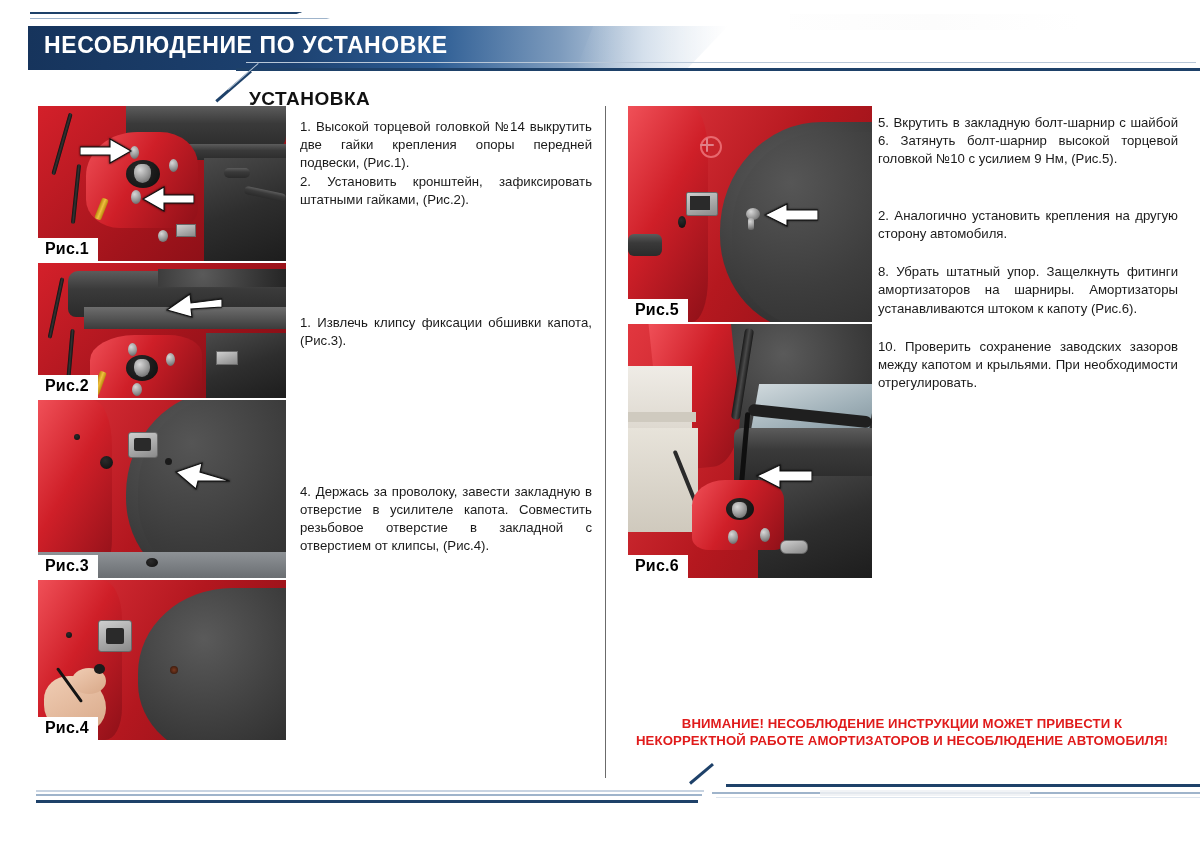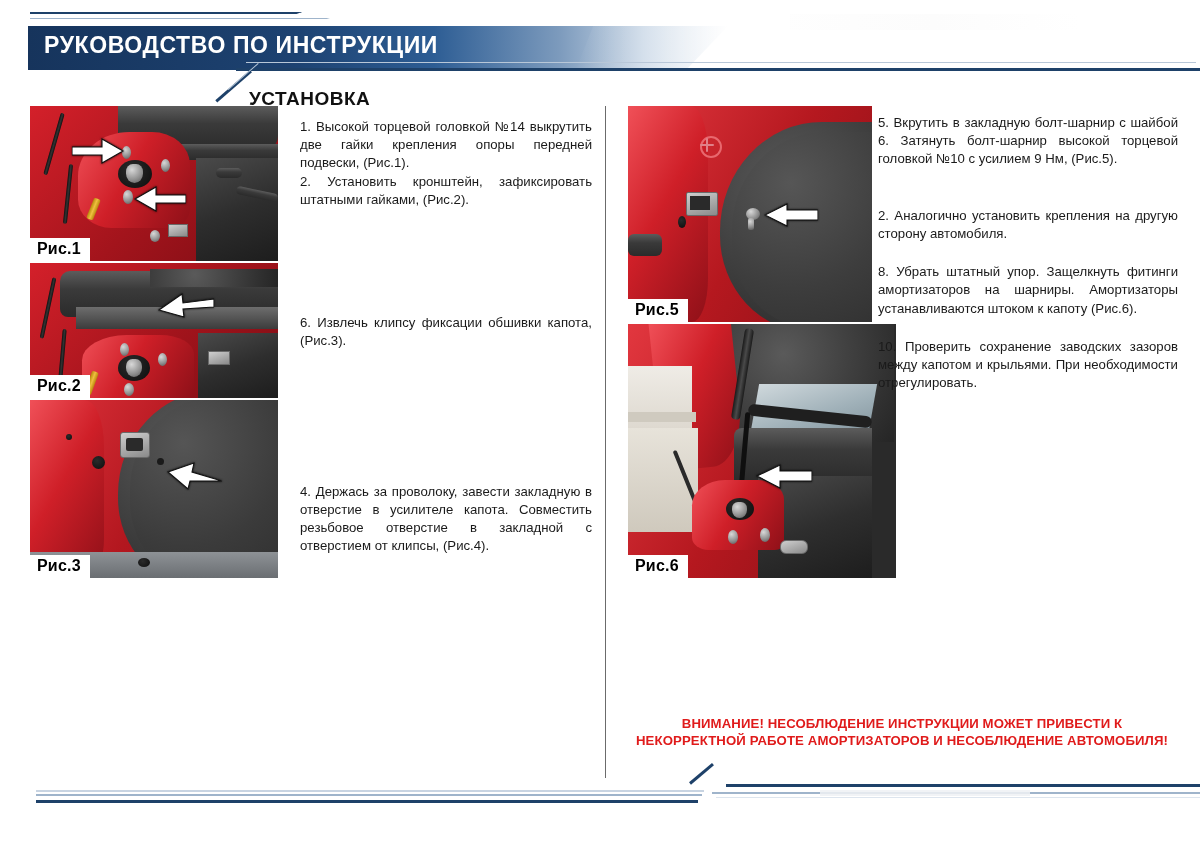--- a/index.html
+++ b/index.html
@@ -160,7 +160,7 @@
     <div class="hdr-stripe-tl2"></div>
     <div class="hdr-band"></div>
     <div class="hdr-ghost"></div>
-    <div class="hdr-title">РУКОВОДСТВО ПО ИНСТРУКЦИИ</div>
+    <div class="hdr-title">НЕСОБЛЮДЕНИЕ ПО УСТАНОВКЕ</div>
     <div class="hdr-diag-b"></div>
     <div class="hdr-diag-a"></div>
     <div class="hdr-diag-d"></div>

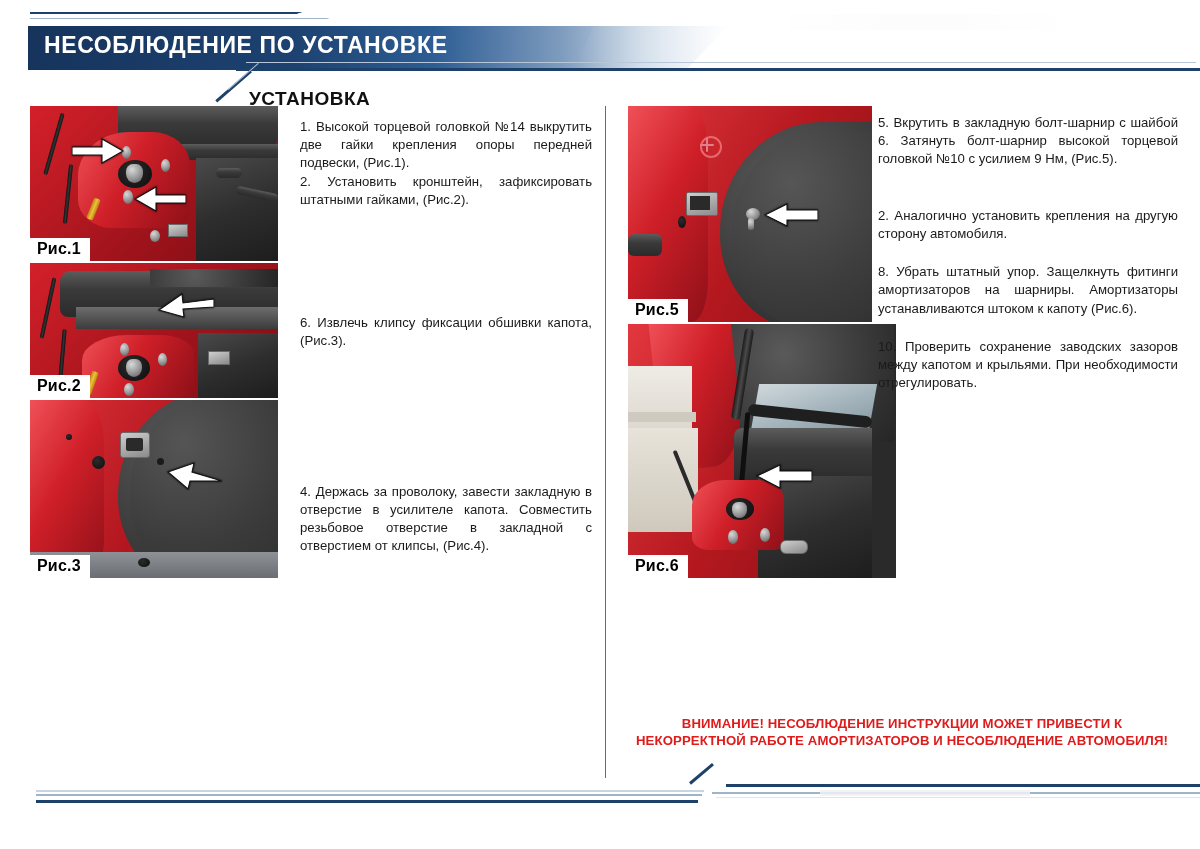--- a/index.html
+++ b/index.html
@@ -85,7 +85,7 @@
 
   
   .photos{position:absolute;top:0;}
-  .photos-left{left:30px;width:248px;}
+  .photos-left{left:38px;width:248px;}
   .photos-right{left:628px;width:244px;}
 
   .fig{position:relative;overflow:hidden;background:#2a2a2a;}

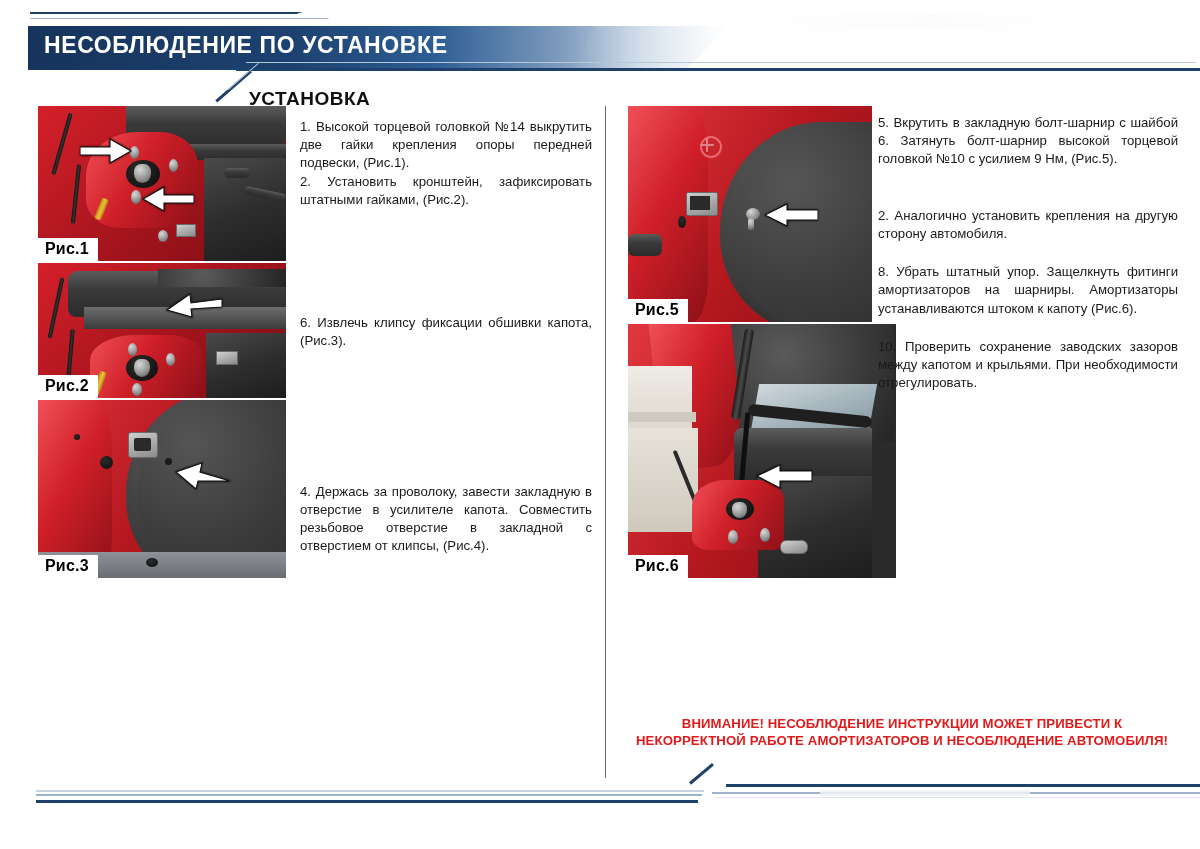--- a/index.html
+++ b/index.html
@@ -263,7 +263,7 @@
     <div class="steps steps-left">
       <p class="step" style="margin-top:12px;">1.  Высокой торцевой головкой №14 выкрутить две гайки крепления опоры передней подвески, (Рис.1).</p>
       <p class="step" style="">2. Установить кронштейн, зафиксировать штатными гайками, (Рис.2).</p>
-      <p class="step" style="margin-top:105px;">6.  Извлечь клипсу фиксации обшивки капота, (Рис.3).</p>
+      <p class="step" style="margin-top:105px;">1.  Извлечь клипсу фиксации обшивки капота, (Рис.3).</p>
       <p class="step" style="margin-top:132px;">4.  Держась за проволоку, завести закладную в отверстие в усилителе капота. Совместить резьбовое отверстие в закладной с отверстием от клипсы, (Рис.4).</p>
     </div>
   </div>

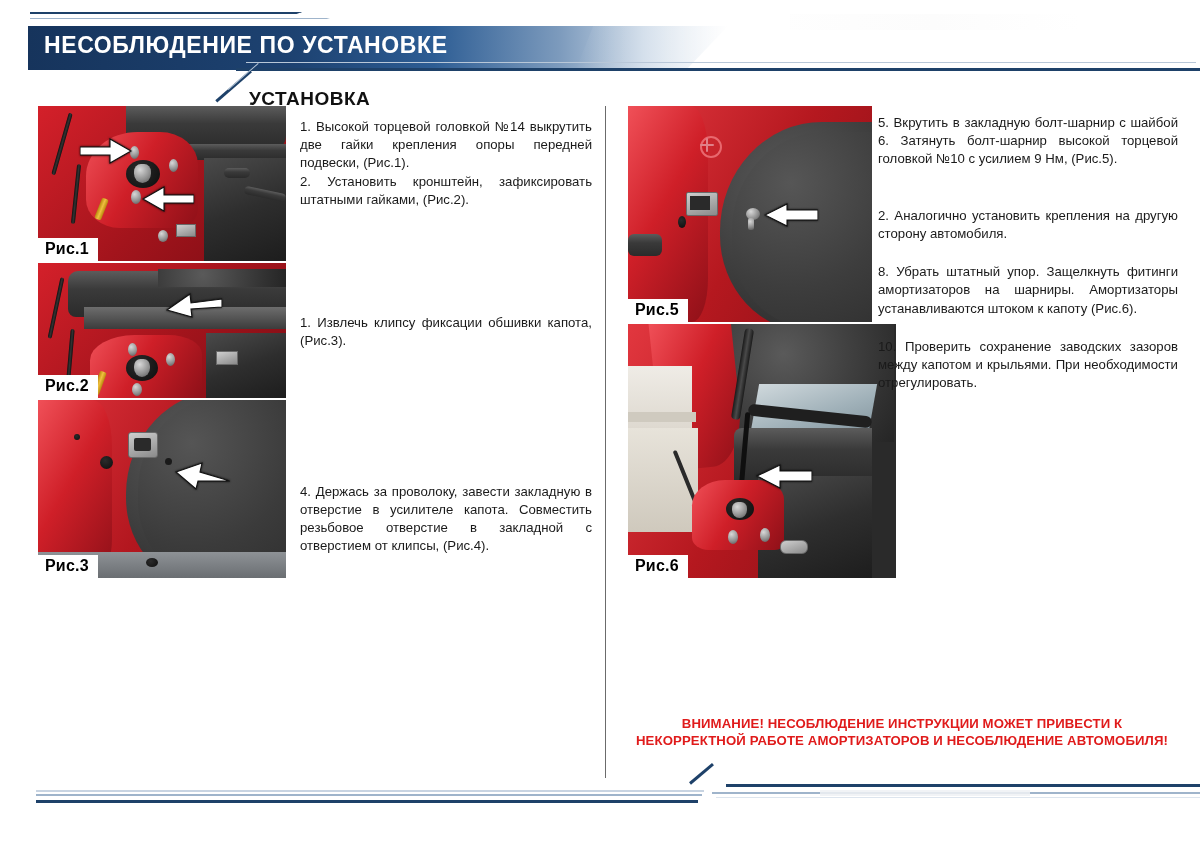--- a/index.html
+++ b/index.html
@@ -296,7 +296,7 @@
         <div class="fig-cap">Рис.5</div>
       </div>
 
-      <div class="fig" style="width:268px;height:254px;margin-top:2px;">
+      <div class="fig" style="width:244px;height:254px;margin-top:2px;">
         <div class="ph">
           <div class="red-panel" style="left:0;top:0;width:244px;height:254px;background:linear-gradient(120deg,#e2373f,#b5181f 52%,#8b1017);"></div>
 

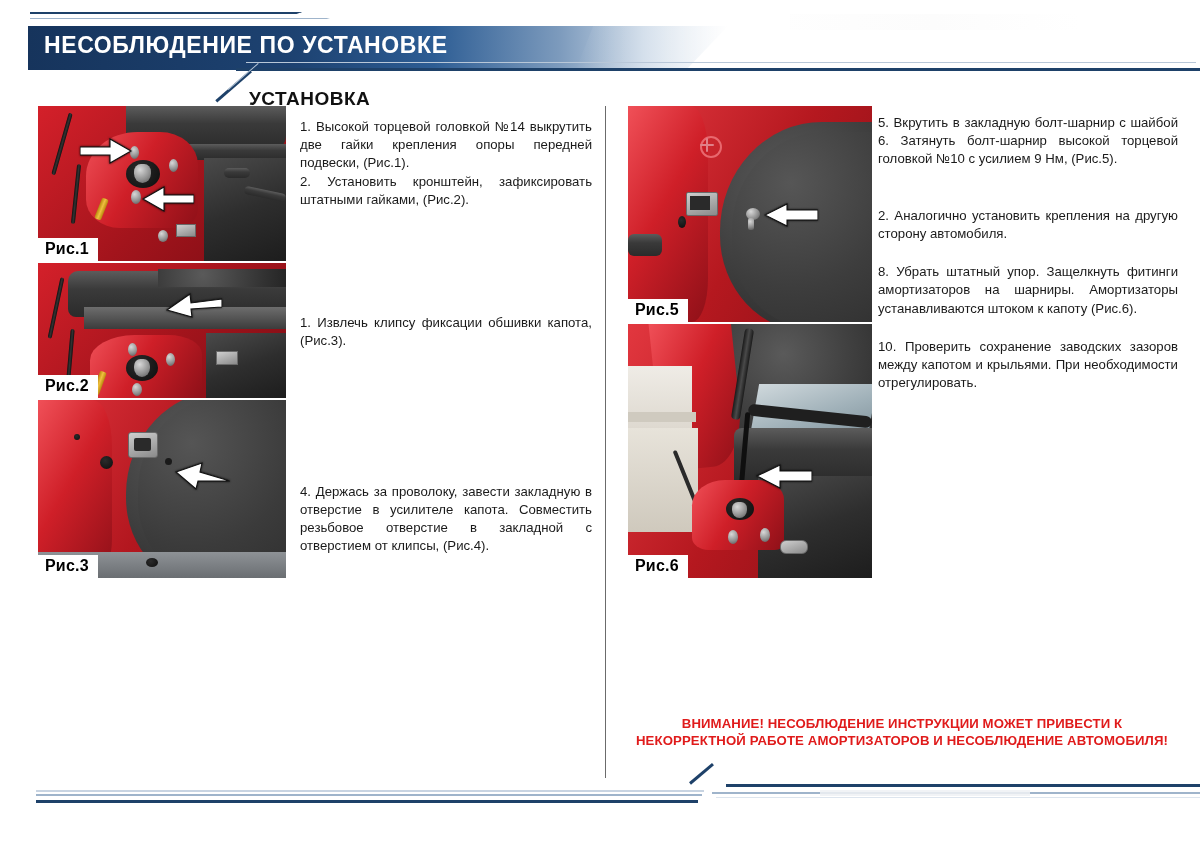--- a/index.html
+++ b/index.html
@@ -257,6 +257,22 @@
         <div class="fig-cap">Рис.3</div>
       </div>
 
+      <div class="fig" style="width:248px;height:160px;margin-top:2px;">
+        <div class="ph">
+          <div class="red-panel" style="left:0;top:0;width:248px;height:160px;background:linear-gradient(120deg,#e0333c,#b3171f 50%,#8a1017);"></div>
+          <div class="liner" style="left:100px;top:8px;width:188px;height:170px;border-radius:50% 0 0 44%;"></div>
+          <div class="red-bright" style="left:0;top:0;width:84px;height:160px;border-radius:0 24% 20% 0;"></div>
+          <div class="clip" style="left:60px;top:40px;width:32px;height:30px;border-radius:3px;"></div>
+          <div class="clip-in" style="left:68px;top:48px;width:18px;height:16px;border-radius:2px;"></div>
+          <div class="hole" style="left:28px;top:52px;width:6px;height:6px;"></div>
+          <div class="hole" style="left:132px;top:86px;width:8px;height:8px;background:radial-gradient(circle,#7a3a20,#2a1208);"></div>
+          <div class="hand" style="left:6px;top:96px;width:62px;height:58px;"></div>
+          <div class="hand" style="left:34px;top:88px;width:34px;height:26px;border-radius:50%;"></div>
+          <div class="rod" style="left:30px;top:84px;width:3px;height:42px;transform:rotate(-36deg);background:#141414;"></div>
+          <div class="bolt" style="left:56px;top:84px;width:11px;height:10px;background:#1b1b1b;"></div>
+        </div>
+        <div class="fig-cap">Рис.4</div>
+      </div>
 
     </div>
 

